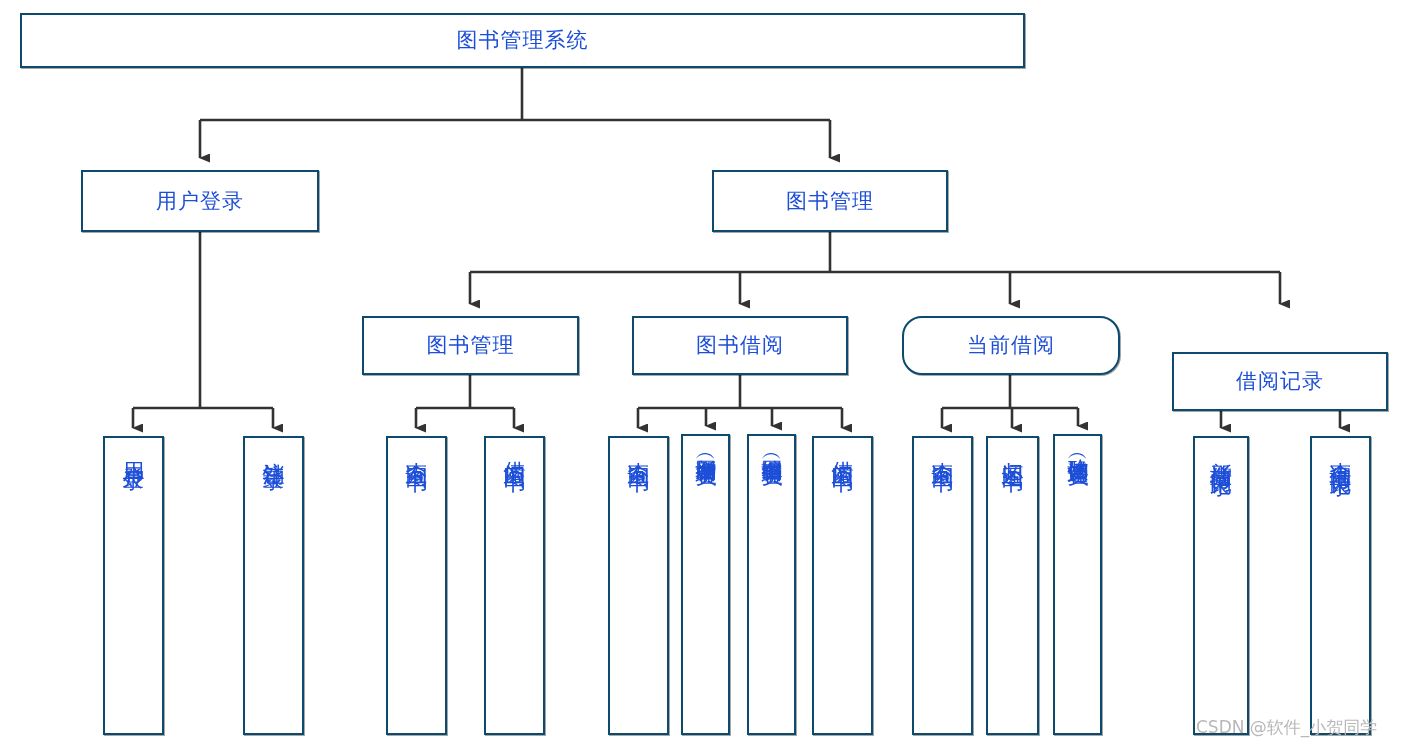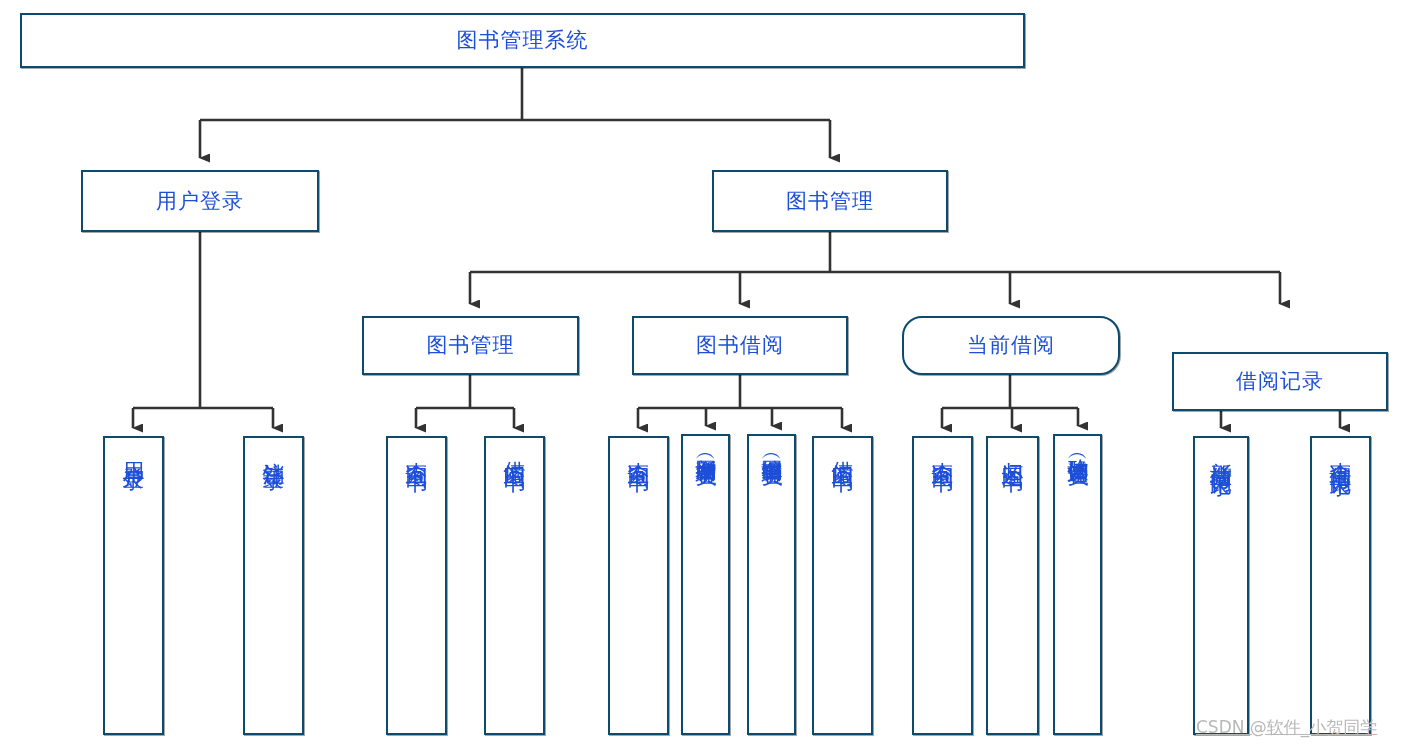--- a/index.html
+++ b/index.html
@@ -69,7 +69,6 @@
     color: #b8b8b8;
     white-space: nowrap;
     user-select: none;
-    text-decoration: underline;
   }
 </style>
 </head>

